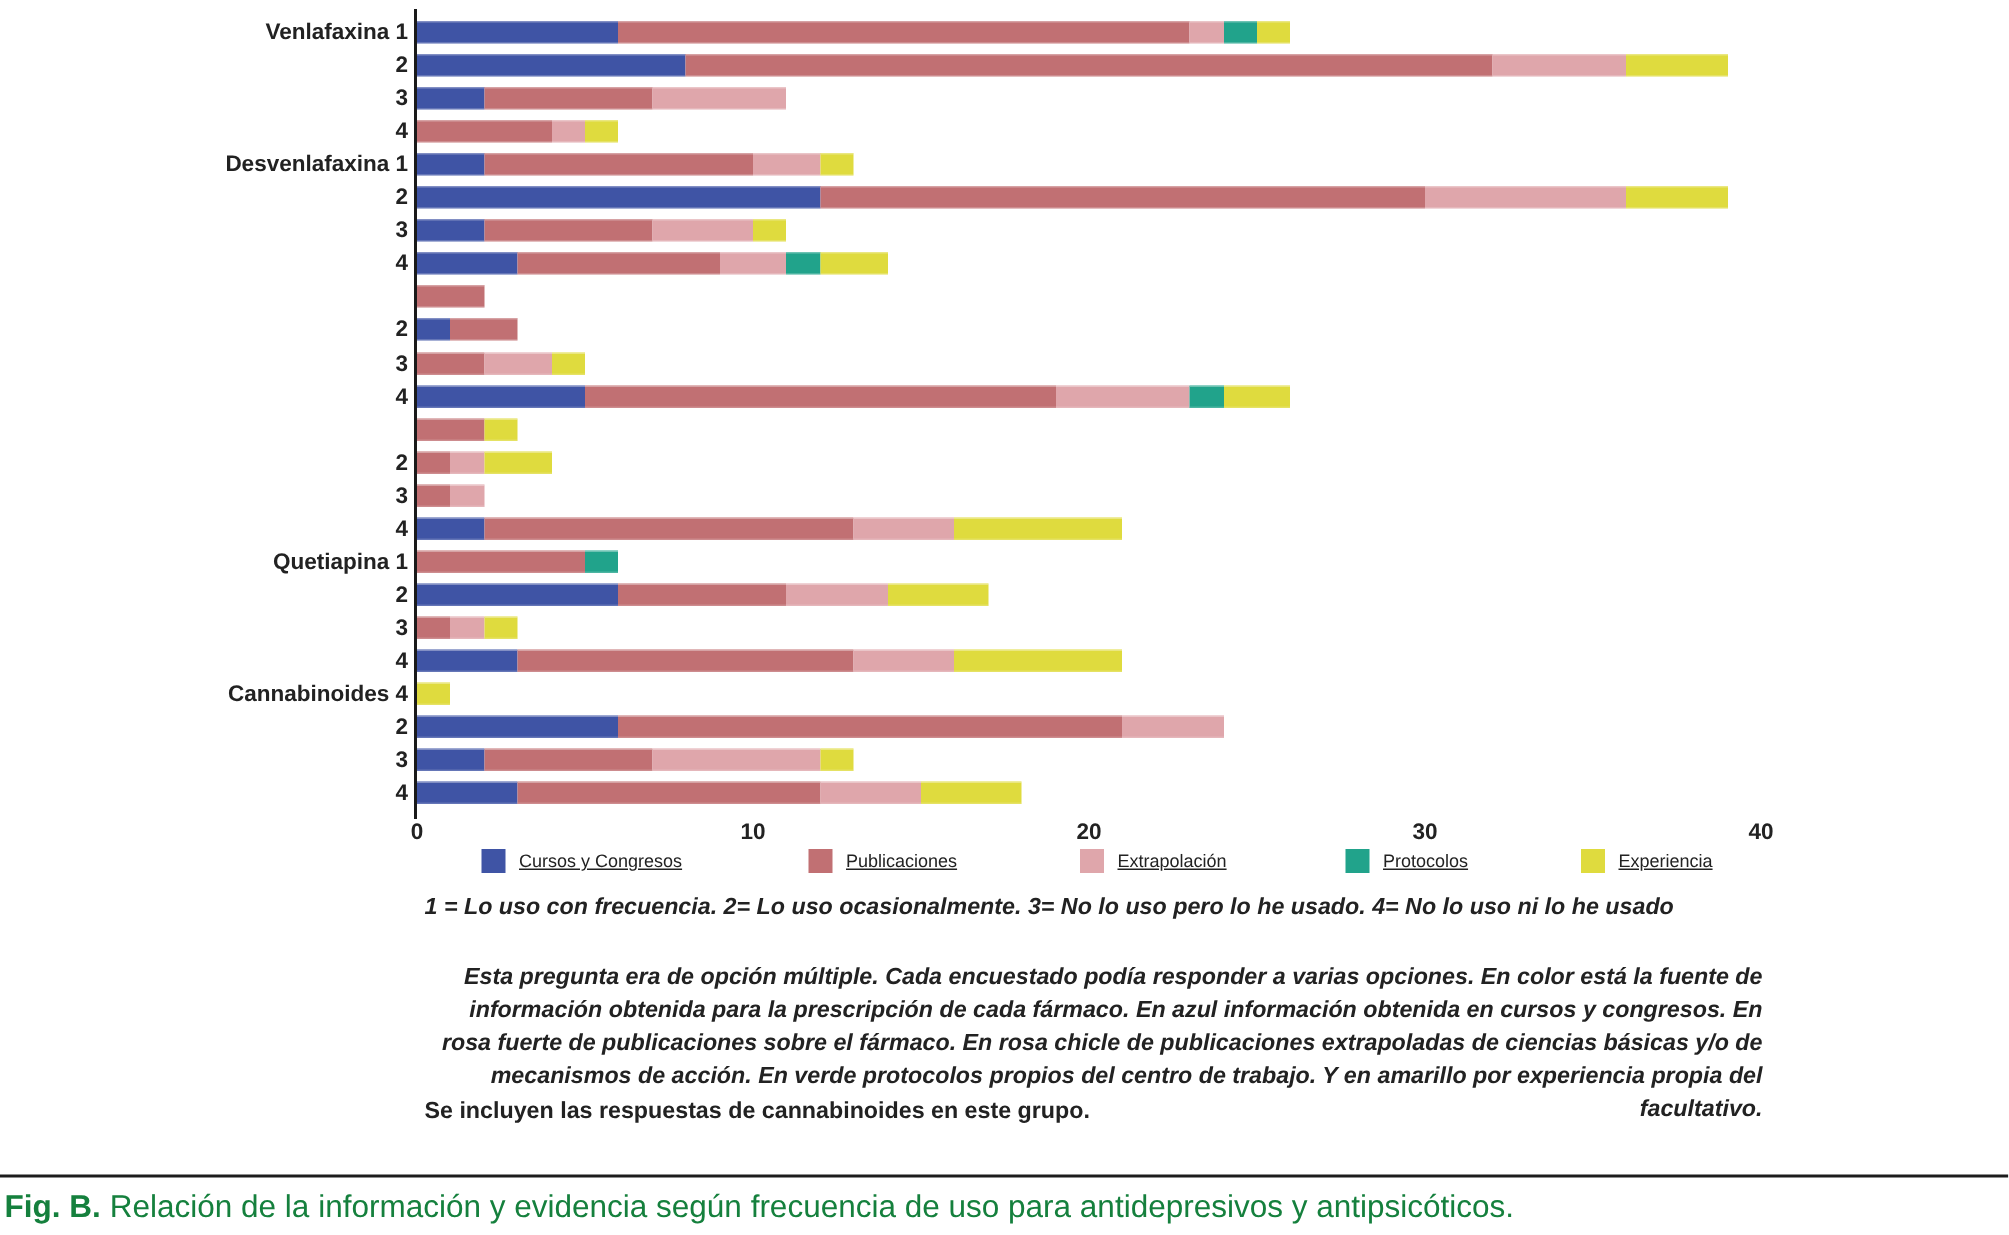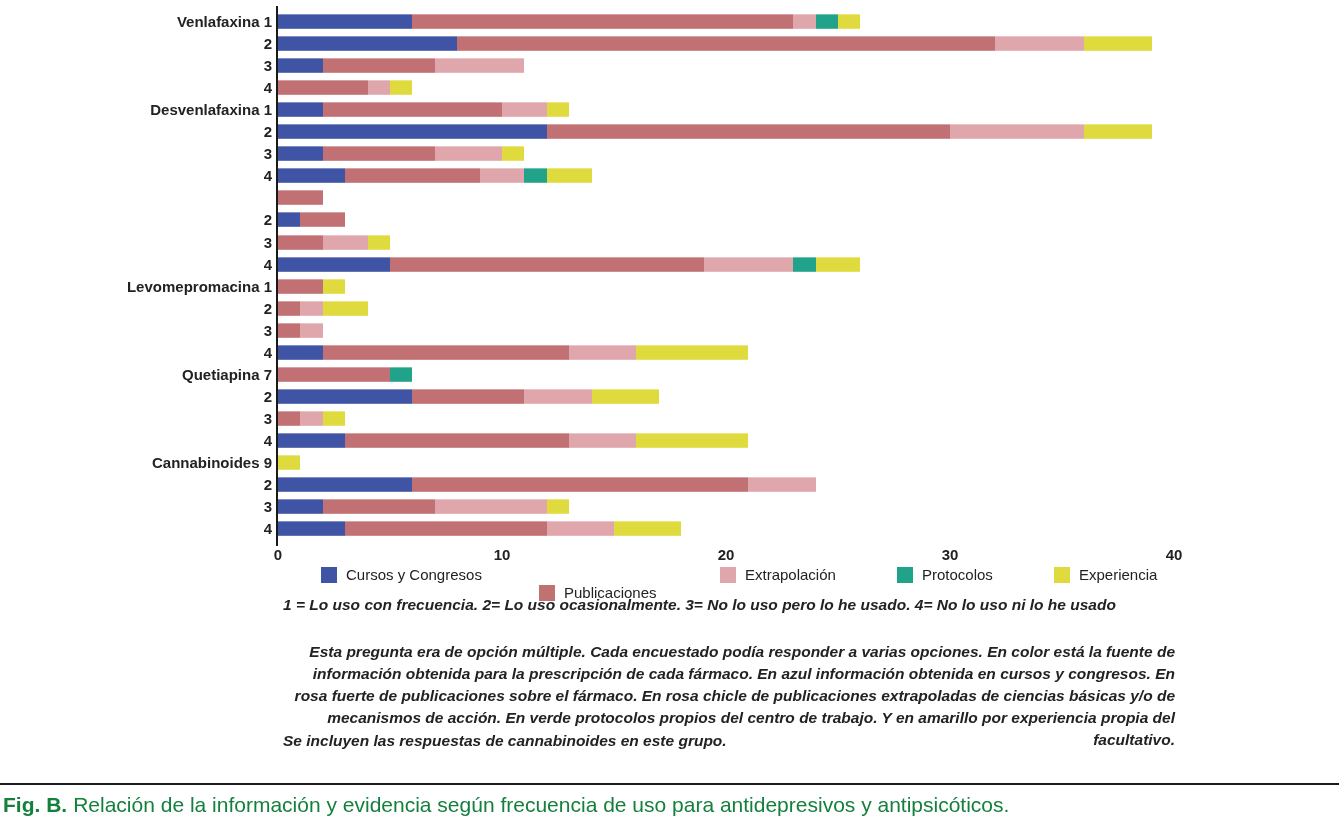--- a/index.html
+++ b/index.html
@@ -114,7 +114,6 @@
         <div class="bar-seg" style="width: 22.4px; background: rgb(33, 163, 139);"></div>
         <div class="bar-seg" style="width: 44.8px; background: rgb(223, 219, 62);"></div>
       </div>
-      <div class="y-label" style="left: 12px; top: 277.6px;">Levomepromacina 1</div>
       <div class="bar-row" style="left: 278px; top: 278.6px;">
         <div class="bar-seg" style="width: 44.8px; background: rgb(193, 112, 115);"></div>
         <div class="bar-seg" style="width: 22.4px; background: rgb(223, 219, 62);"></div>

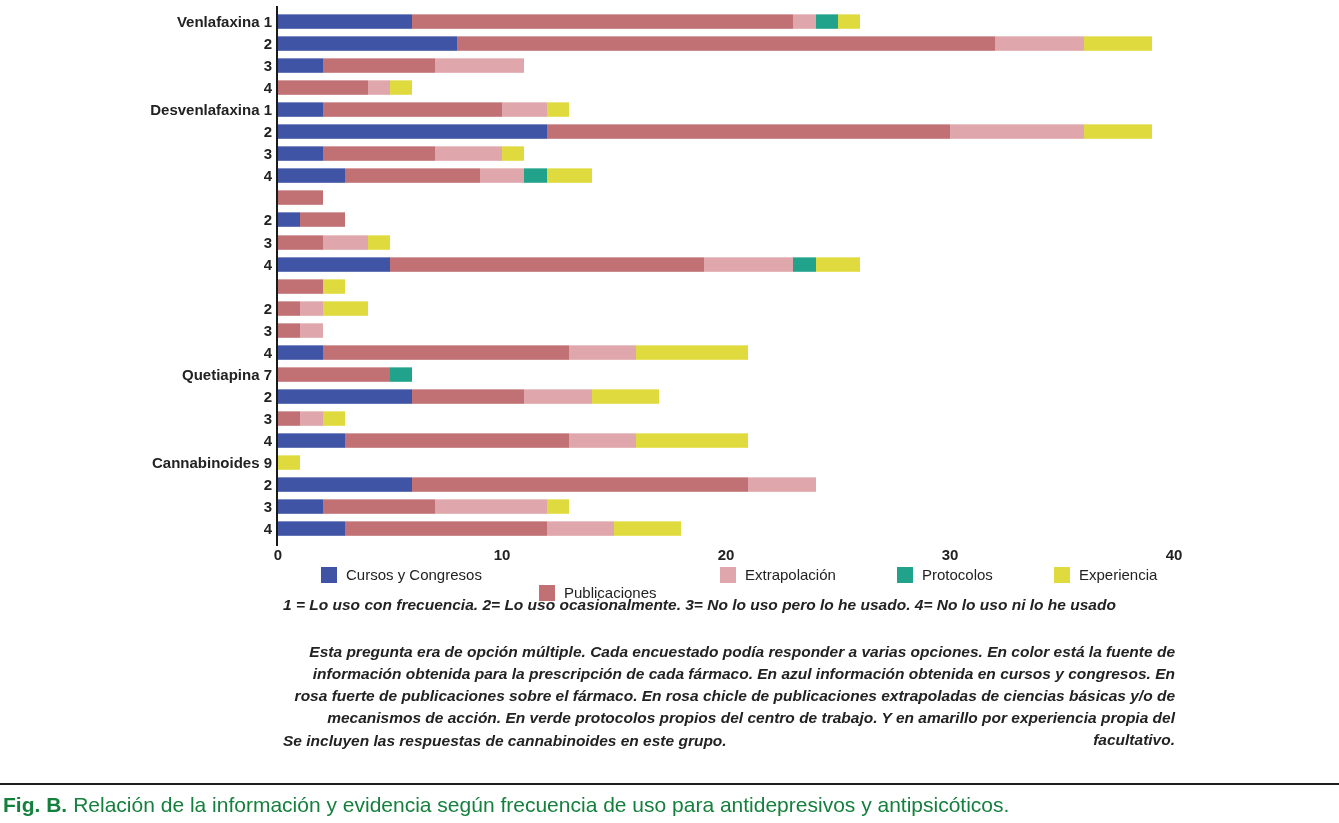--- a/index.html
+++ b/index.html
@@ -136,7 +136,7 @@
         <div class="bar-seg" style="width: 67.2px; background: rgb(223, 166, 171);"></div>
         <div class="bar-seg" style="width: 112px; background: rgb(223, 219, 62);"></div>
       </div>
-      <div class="y-label" style="left: 12px; top: 365.8px;">Quetiapina 7</div>
+      <div class="y-label" style="left: 12px; top: 365.8px;">Quetiapina 1</div>
       <div class="bar-row" style="left: 278px; top: 366.8px;">
         <div class="bar-seg" style="width: 112px; background: rgb(193, 112, 115);"></div>
         <div class="bar-seg" style="width: 22.4px; background: rgb(33, 163, 139);"></div>

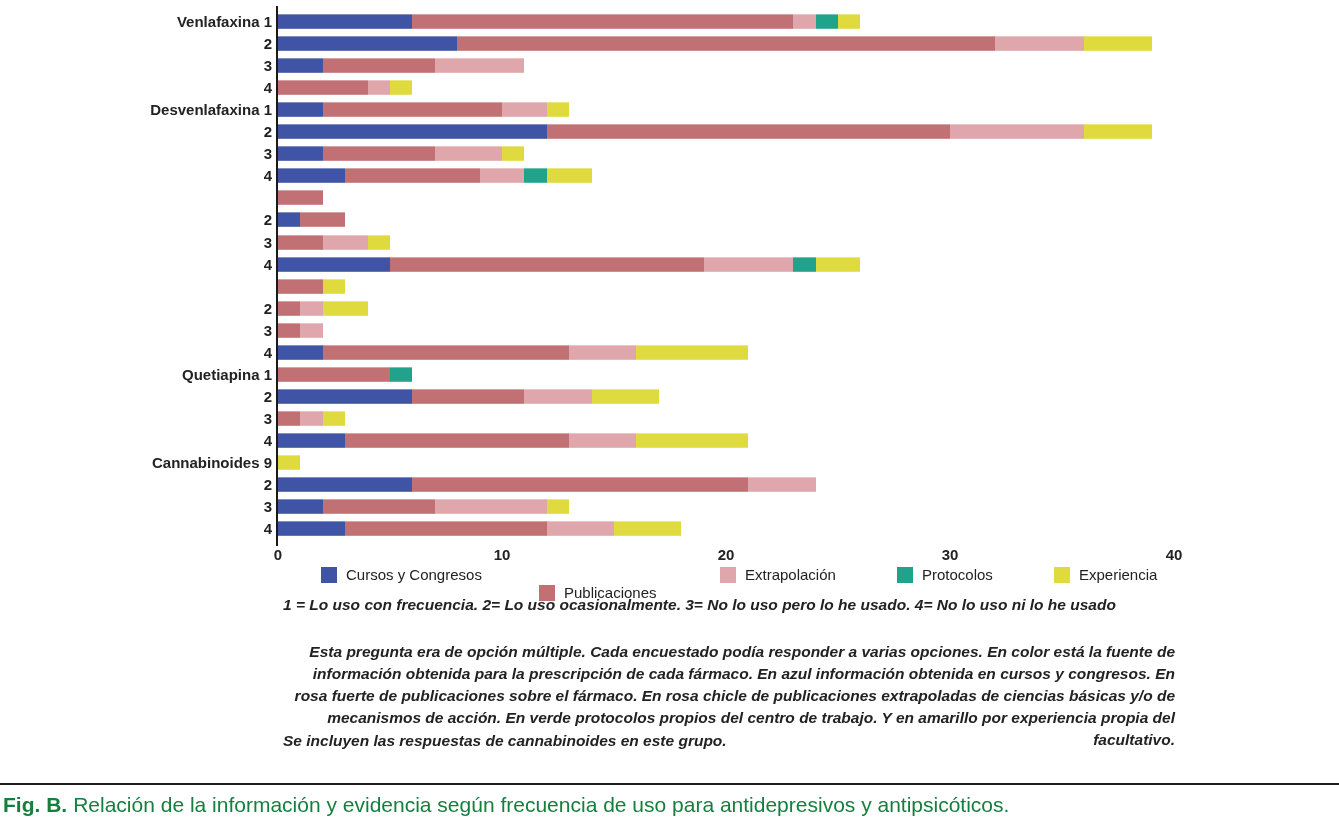--- a/index.html
+++ b/index.html
@@ -161,7 +161,7 @@
         <div class="bar-seg" style="width: 67.2px; background: rgb(223, 166, 171);"></div>
         <div class="bar-seg" style="width: 112px; background: rgb(223, 219, 62);"></div>
       </div>
-      <div class="y-label" style="left: 12px; top: 454px;">Cannabinoides 9</div>
+      <div class="y-label" style="left: 12px; top: 454px;">Cannabinoides 4</div>
       <div class="bar-row" style="left: 278px; top: 455px;">
         <div class="bar-seg" style="width: 22.4px; background: rgb(223, 219, 62);"></div>
       </div>

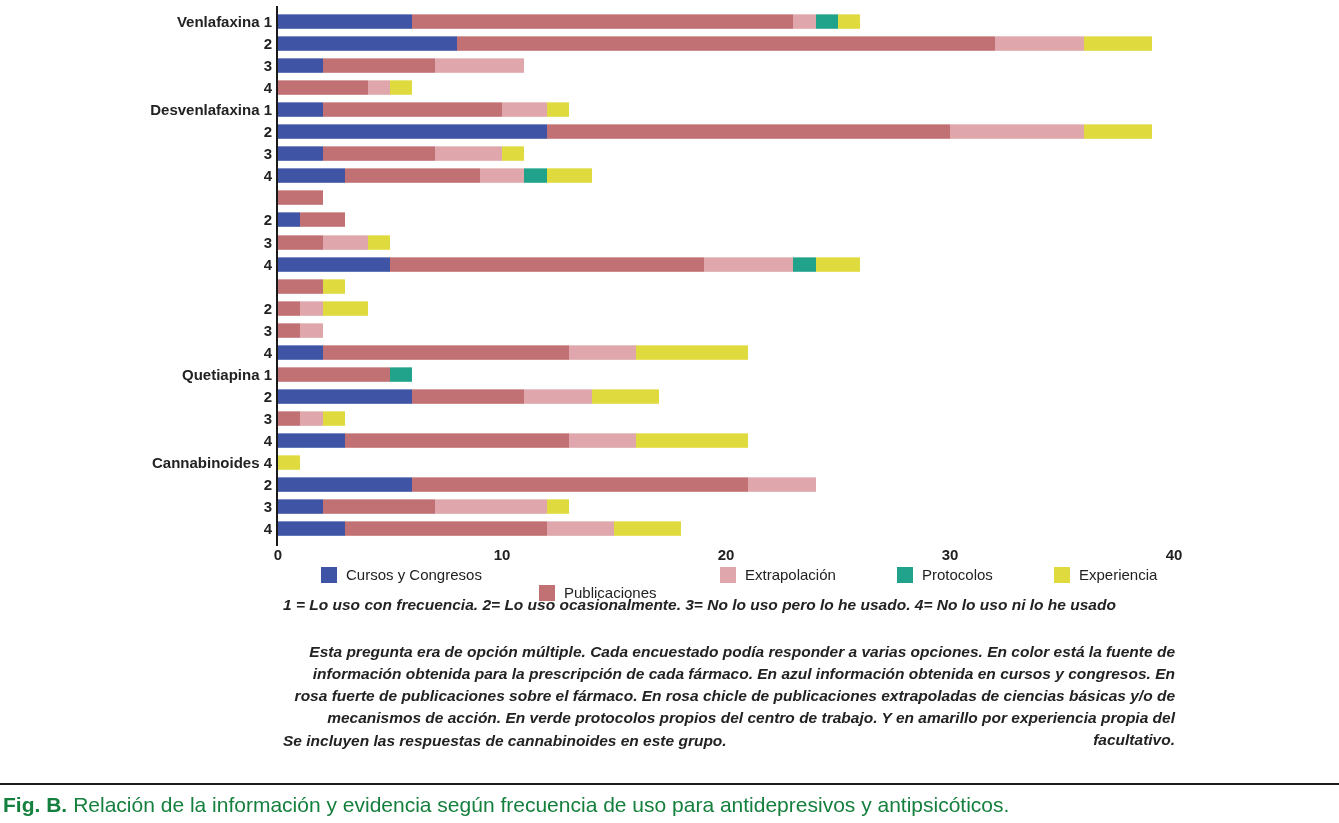--- a/index.html
+++ b/index.html
@@ -16,7 +16,7 @@
   
   .legend-item{position:absolute;display:flex;align-items:center;}
   .legend-swatch{width:16px;height:16px;margin-right:9px;flex:0 0 auto;}
-  .legend-label{font-size:15px;color:#222;white-space:nowrap;}
+  .legend-label{font-size:12px;color:#222;white-space:nowrap;text-decoration:underline;}
   
   .scale-note{position:absolute;left:283px;top:596px;font-size:15.5px;font-style:italic;
               font-weight:bold;color:#222;white-space:nowrap;}

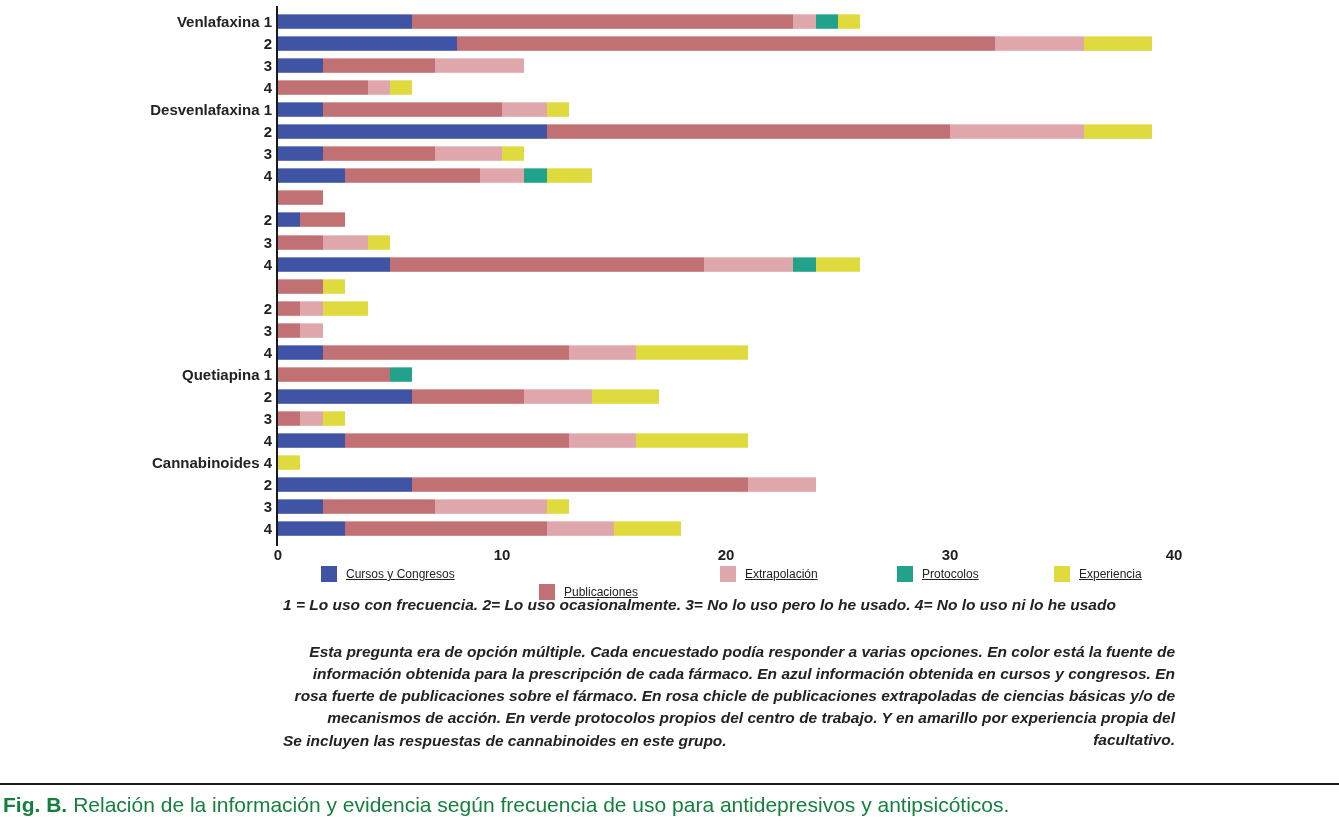--- a/index.html
+++ b/index.html
@@ -194,7 +194,7 @@
         <div class="legend-swatch" style="background: rgb(63, 84, 165);"></div>
         <div class="legend-label">Cursos y Congresos</div>
       </div>
-      <div class="legend-item" style="left: 539px; top: 584px;">
+      <div class="legend-item" style="left: 539px; top: 566px;">
         <div class="legend-swatch" style="background: rgb(193, 112, 115);"></div>
         <div class="legend-label">Publicaciones</div>
       </div>

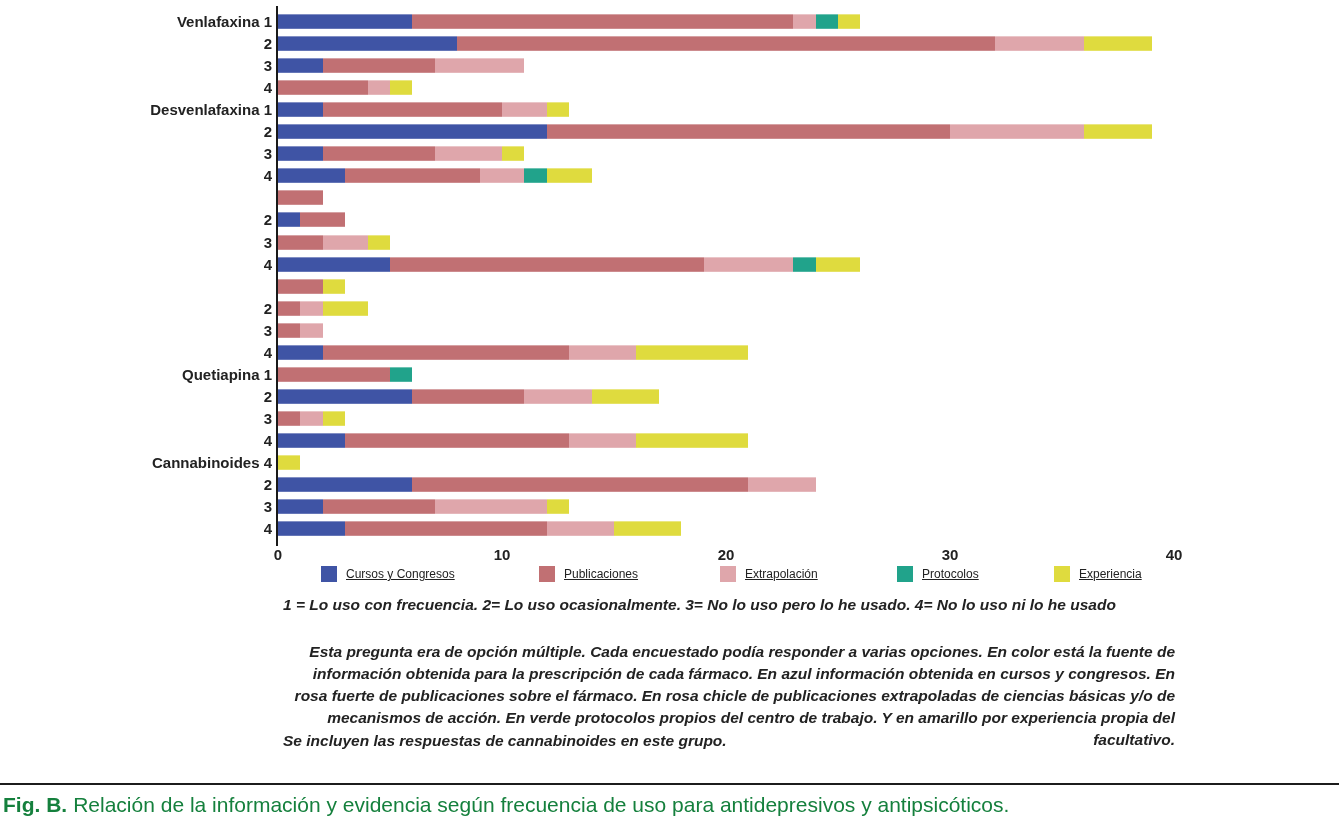--- a/index.html
+++ b/index.html
@@ -23,7 +23,7 @@
   .note-par{position:absolute;left:283px;top:641px;width:892px;font-size:15.5px;
             font-style:italic;font-weight:bold;line-height:22px;color:#222;text-align:right;}
   .note-incl{position:absolute;left:283px;top:730px;width:892px;font-size:15.5px;
-             font-style:italic;font-weight:bold;line-height:22px;color:#222;}
+             font-weight:bold;line-height:22px;color:#222;}
   
   .caption-rule{position:absolute;left:0;top:783px;width:1339px;height:2px;background:#1c1c1c;}
   .caption{position:absolute;left:3px;top:793px;font-size:21px;color:#15803d;white-space:nowrap;}

